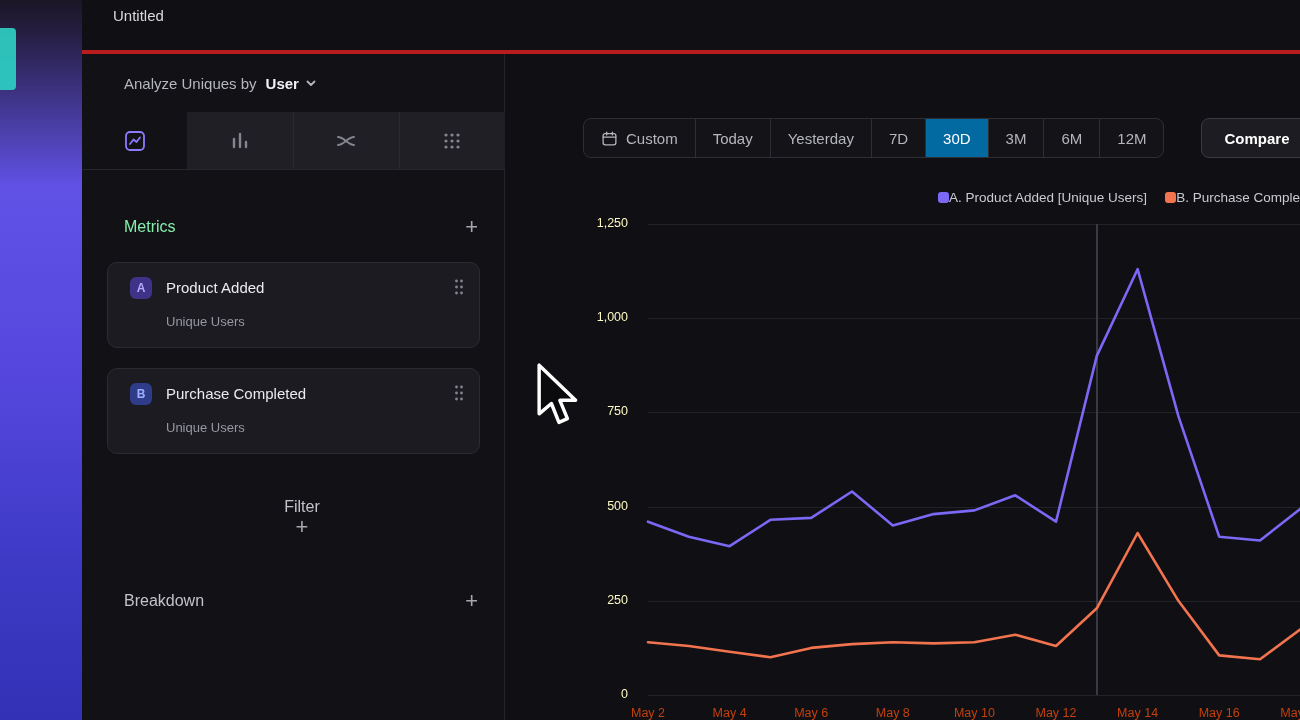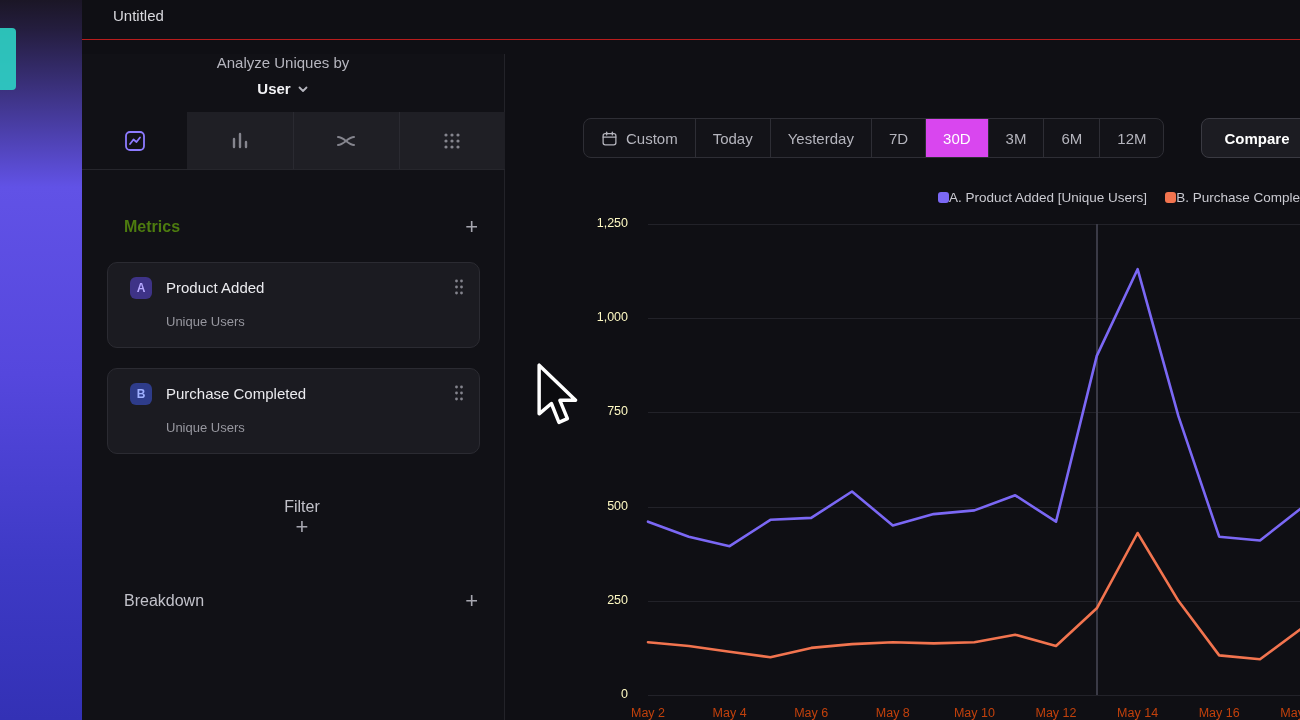--- a/index.html
+++ b/index.html
@@ -22,8 +22,8 @@
   }
   
   .app-header {
-    position:absolute; left:82px; top:0; width:1218px; height:40px;
-    border-bottom:1px solid #b91c1c;
+    position:absolute; left:82px; top:0; width:1218px; height:54px;
+    border-bottom:4px solid #b91c1c;
   }
   .doc-title { position:absolute; left:31px; top:7px; font-size:15px; color:#d8d8dd; }
   

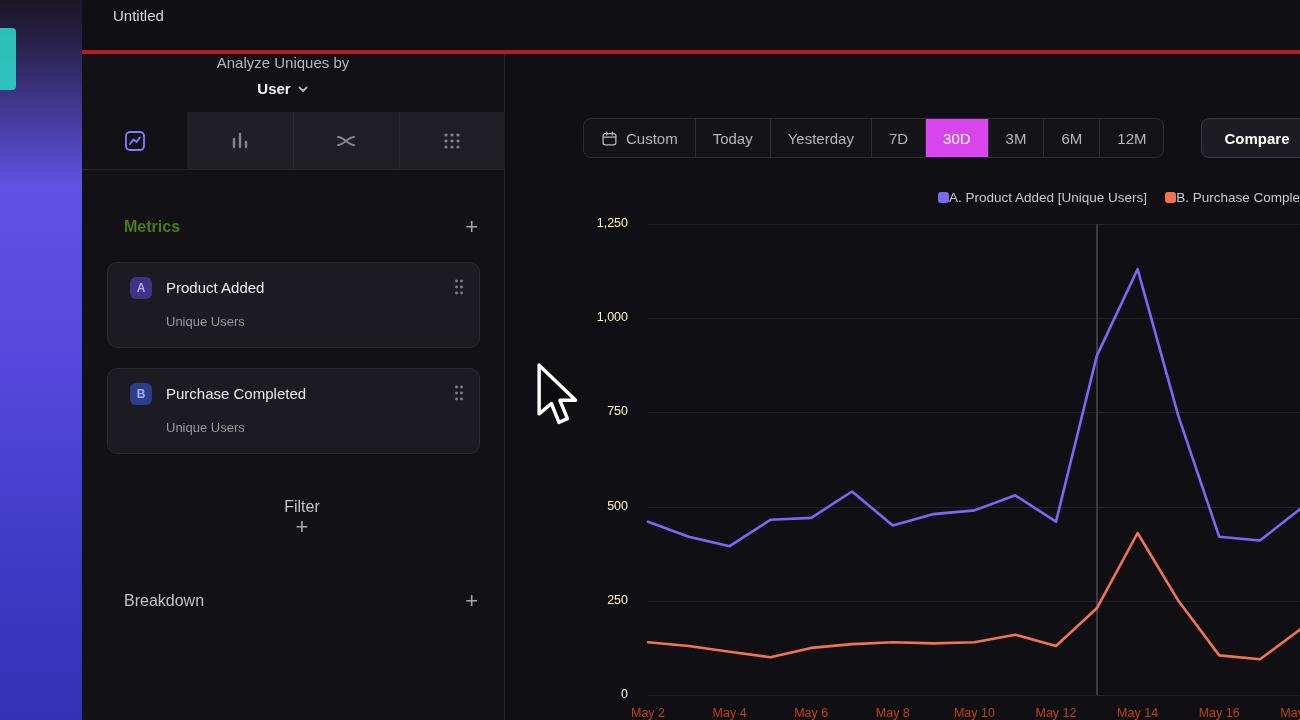--- a/index.html
+++ b/index.html
@@ -33,7 +33,7 @@
   }
   .analyze-row {
     position:absolute; left:0; top:0; width:360px; height:58px;
-    display:flex; align-items:center; padding-left:42px; gap:9px;flex-direction:column;
+    display:flex; align-items:center; padding-left:42px; gap:9px;
   }
   .analyze-prefix { font-size:15px; color:#b6b6bf; }
   .analyze-value {

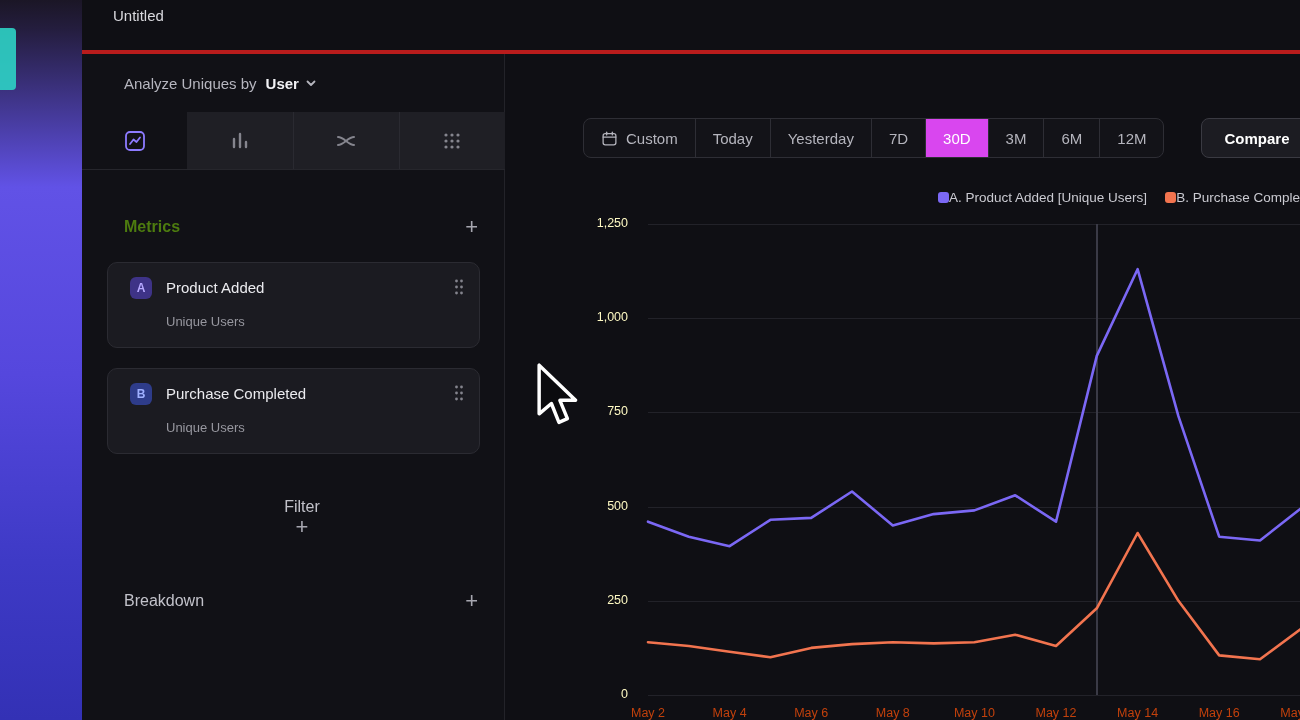--- a/index.html
+++ b/index.html
@@ -89,7 +89,7 @@
     color:#b5b5bd; font-size:15px; font-family:inherit; cursor:pointer; padding:0 17px;
   }
   .range-btn:first-child { border-left:none; }
-  .range-btn.active { background:#d946ef; color:#ffffff; }
+  .range-btn.active { background:#0369a1; color:#ffffff; }
   .compare-btn {
     position:absolute; left:1201px; top:118px; height:40px; width:112px;
     background:#1c1c22; border:1px solid #3a3a42; border-radius:8px;

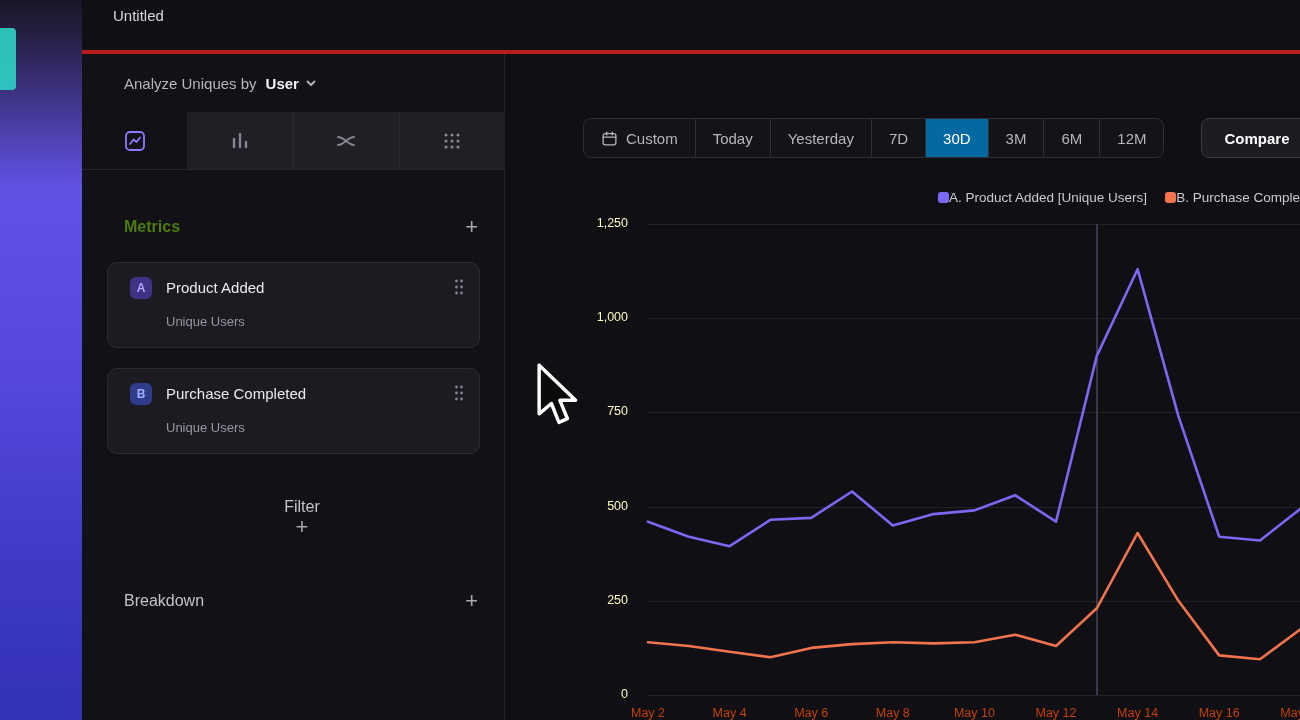--- a/index.html
+++ b/index.html
@@ -53,7 +53,7 @@
     display:flex; align-items:center; justify-content:space-between;
   }
   .metrics-head { top:160px; }
-  .metrics-head .sec-title { font-size:16px; font-weight:700; color:#4d7c0f; }
+  .metrics-head .sec-title { font-size:16px; font-weight:400; color:#86efac; }
   .filter-head { top:444px;flex-direction:column; }
   .breakdown-head { top:534px; }
   .sec-title { font-size:16px; color:#c2c2ca; }

